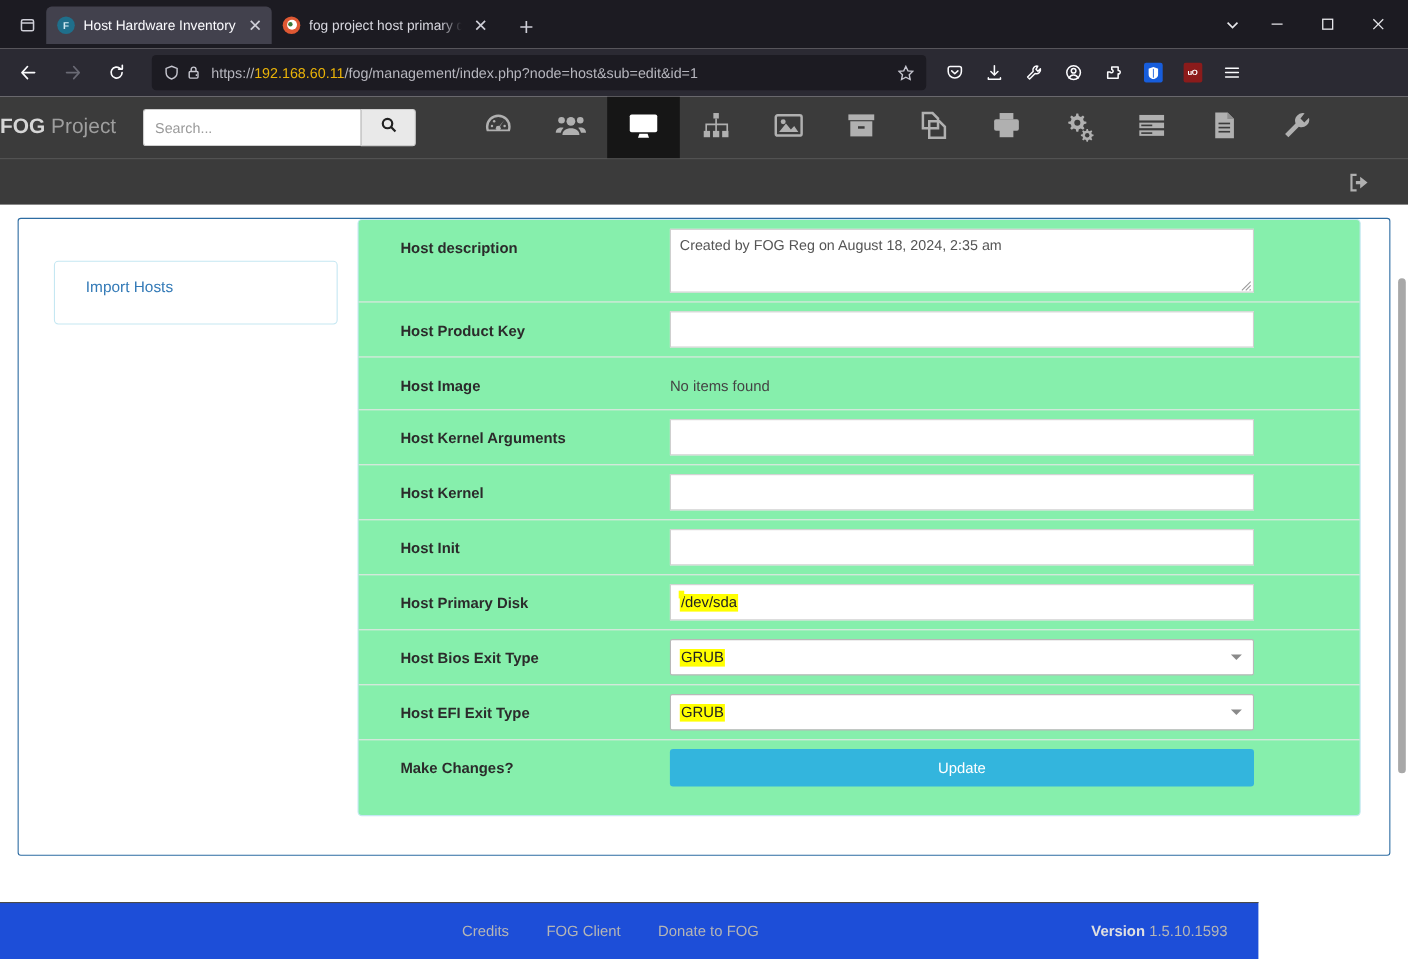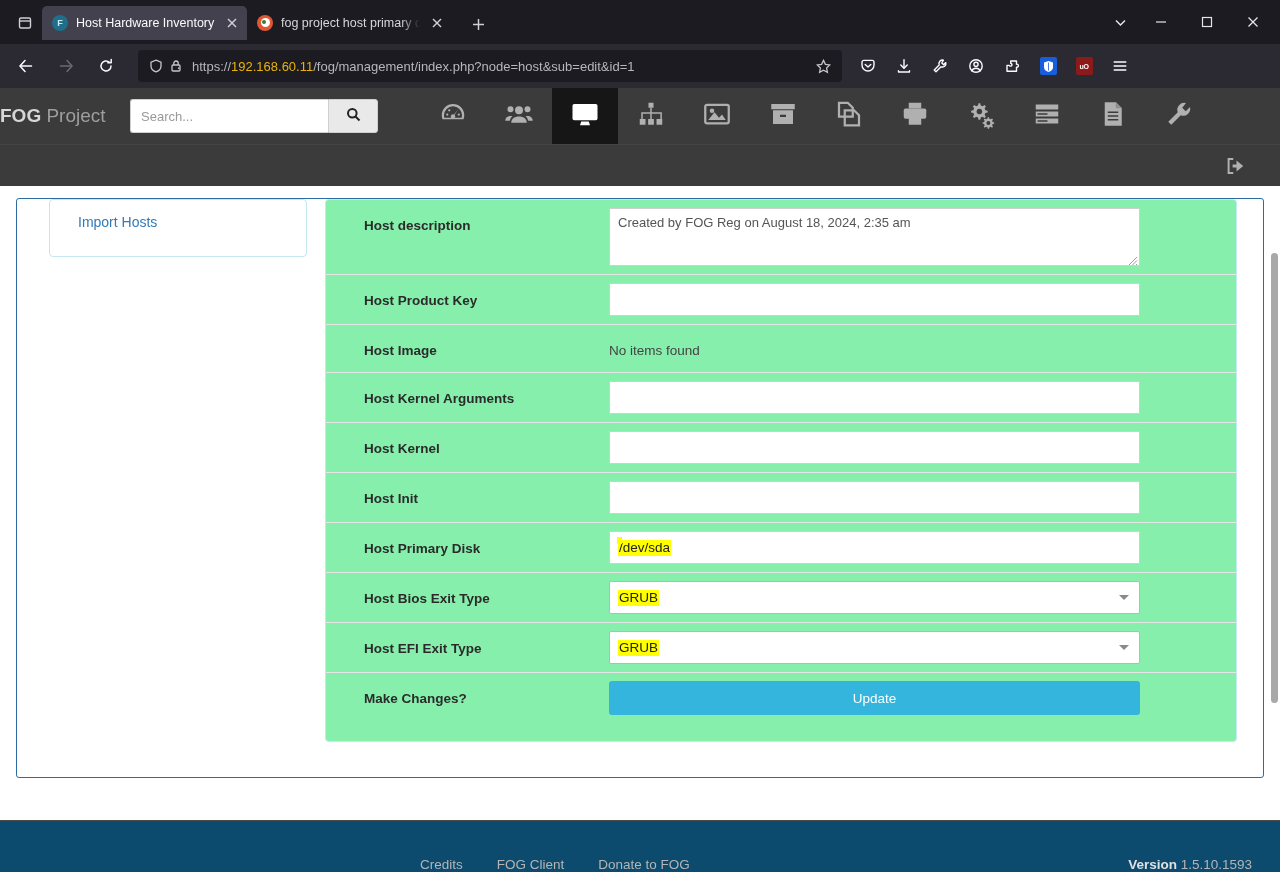--- a/index.html
+++ b/index.html
@@ -126,7 +126,7 @@
   .content-box { border: 1px solid #2d6ca2; border-radius: 3px; height: 580px;
     display: flex; padding: 0; position: relative; background: #fff; }
 
-  .sidebar { width: 304px; flex: 0 0 auto; padding: 0 14px 0 32px; }
+  .sidebar { width: 304px; flex: 0 0 auto; padding: 0 14px 0 32px; margin-top: 38px; }
   .side-panel { border: 1px solid #c5e7f2; border-radius: 4px; padding: 14px 0 26px 0; }
   .side-link { font-size: 14px; color: #337ab7; padding-left: 28px; display: block; }
 

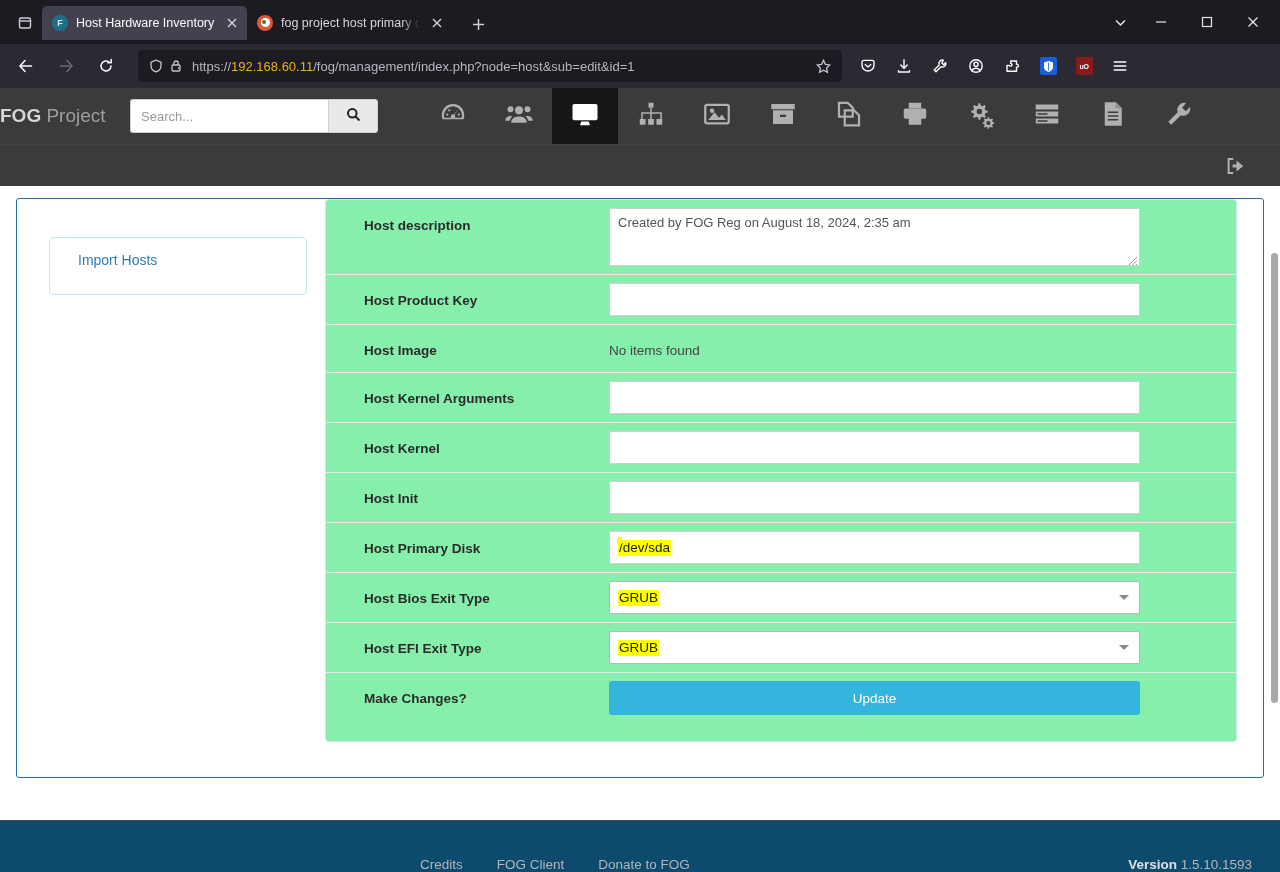--- a/index.html
+++ b/index.html
@@ -175,8 +175,8 @@
     font-family: "Liberation Sans", sans-serif;
   }
 
-  .fog-footer { background: #0c4a6e; height: 52px; display: flex; align-items: flex-end;
-    position: absolute; bottom: 0; left: 0; width: 1280px; border-top: 1px solid #4a4a4a; }
+  .fog-footer { background: #1d4ed8; height: 52px; display: flex; align-items: center;
+    position: absolute; bottom: 0; left: 0; width: 1144px; border-top: 1px solid #4a4a4a; }
   .foot-links { display: flex; gap: 34px; margin-left: 420px; }
   .foot-link { font-size: 13.5px; color: #b5b5b5; }
   .foot-ver { margin-left: auto; margin-right: 28px; font-size: 13.5px; color: #b5b5b5; }

